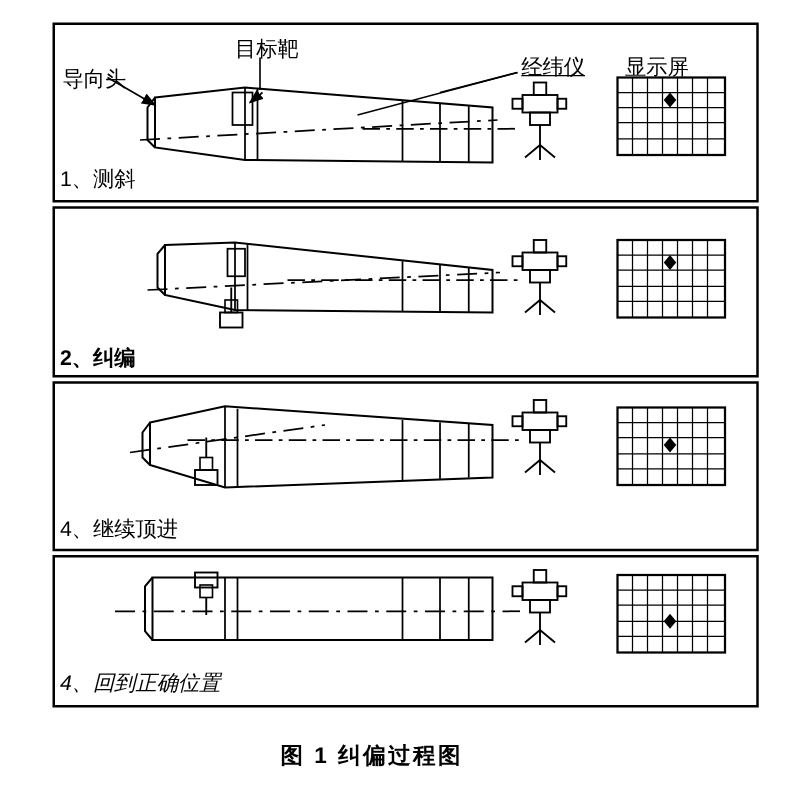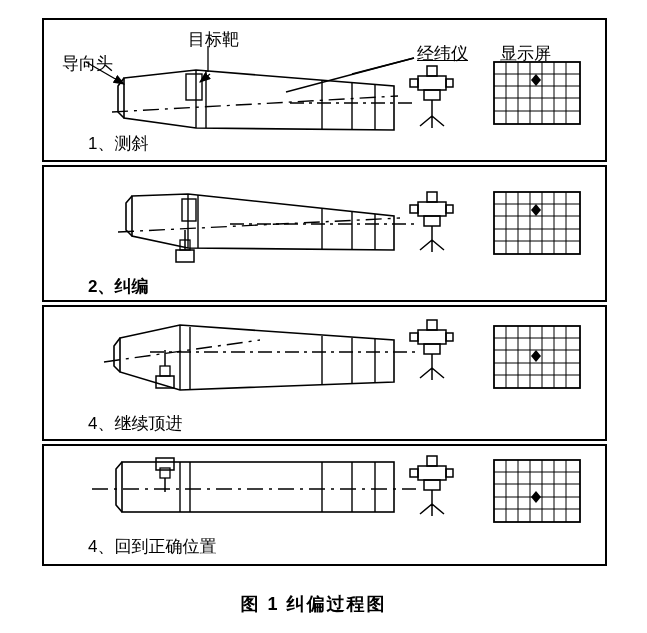--- a/index.html
+++ b/index.html
@@ -255,7 +255,7 @@
     </g>
   </svg>
 
-  <div class="top-label" style="left:62px; top:52px;text-align:center;">导向头</div>
+  <div class="top-label" style="left:50px; top:52px;text-align:center;">导向头</div>
   <div class="top-label" style="left:188px; top:28px;">目标靶</div>
   <div class="top-label" style="left:417px; top:42px;text-decoration:underline;">经纬仪</div>
   <div class="top-label" style="left:500px; top:42px;">显示屏</div>

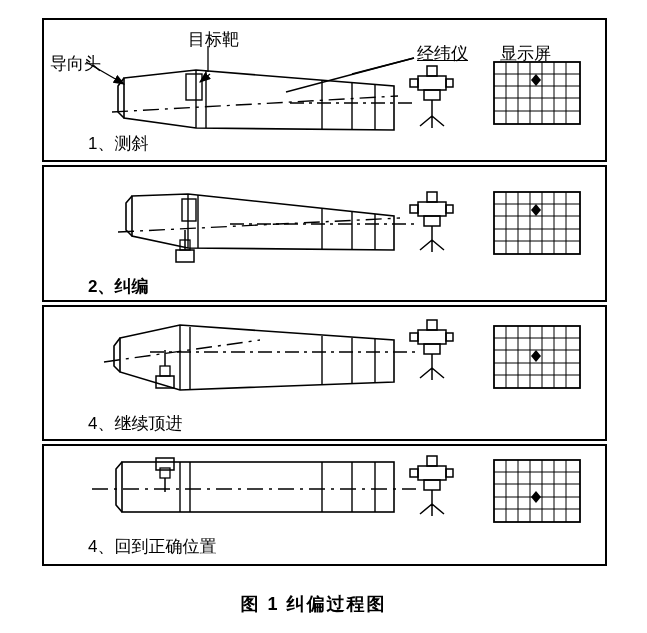--- a/index.html
+++ b/index.html
@@ -32,7 +32,6 @@
     font-family: "Liberation Sans", sans-serif;
     white-space: nowrap;
     letter-spacing: 0px;
-    margin-left: 40px;
   }
   .top-label {
     position: absolute;

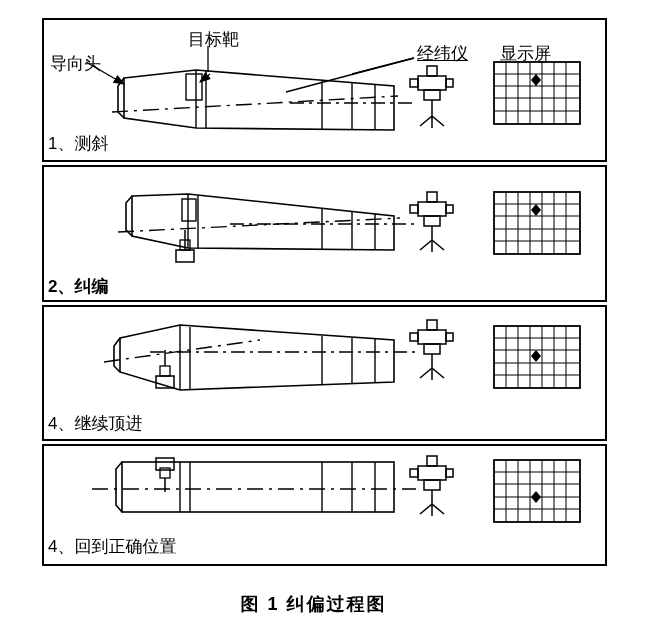--- a/index.html
+++ b/index.html
@@ -262,7 +262,7 @@
   <div class="panel-label" style="left:48px; top:132px;">1、测斜</div>
   <div class="panel-label" style="left:48px; top:275px;font-weight:bold;">2、纠编</div>
   <div class="panel-label" style="left:48px; top:412px;">4、继续顶进</div>
-  <div class="panel-label" style="left:48px; top:535px;">4、回到正确位置</div>
+  <div class="panel-label" style="left:48px; top:535px;font-style:italic;">4、回到正确位置</div>
 
   <div class="caption">图 1   纠偏过程图</div>
 </div>

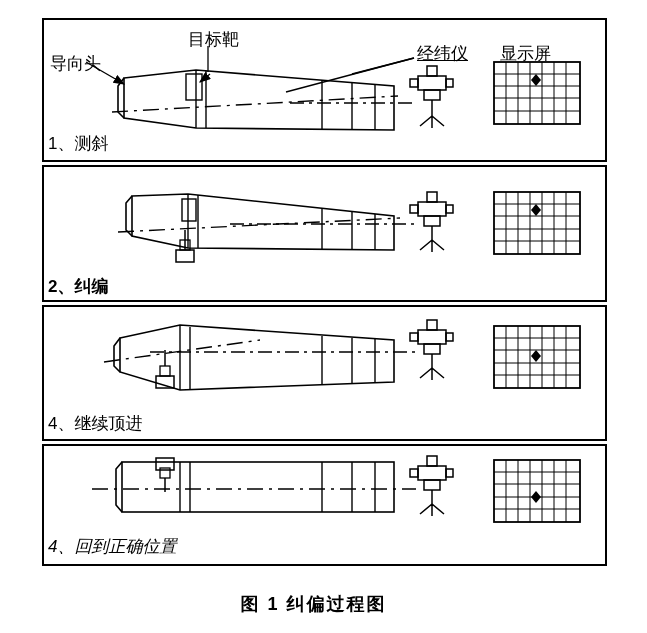--- a/index.html
+++ b/index.html
@@ -47,7 +47,6 @@
     font-size: 18px;
     font-weight: bold;
     letter-spacing: 2px;
-    margin-left: 16px;
   }
   svg { position: absolute; left: 0; top: 0; }
 </style>

